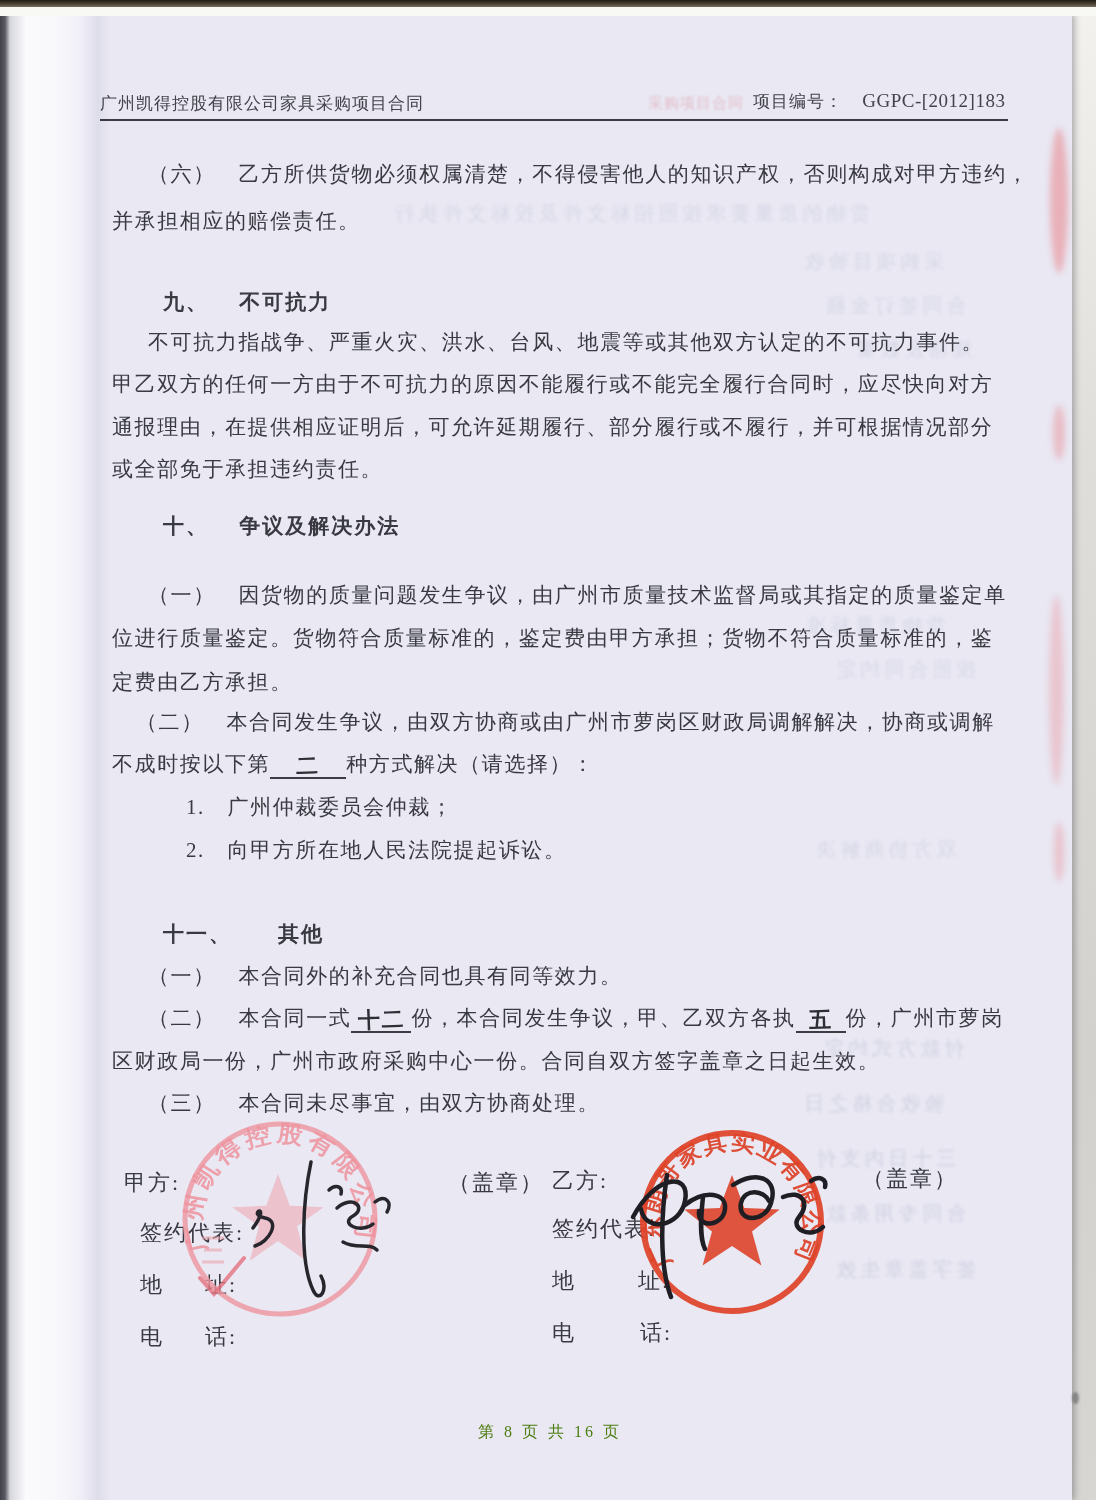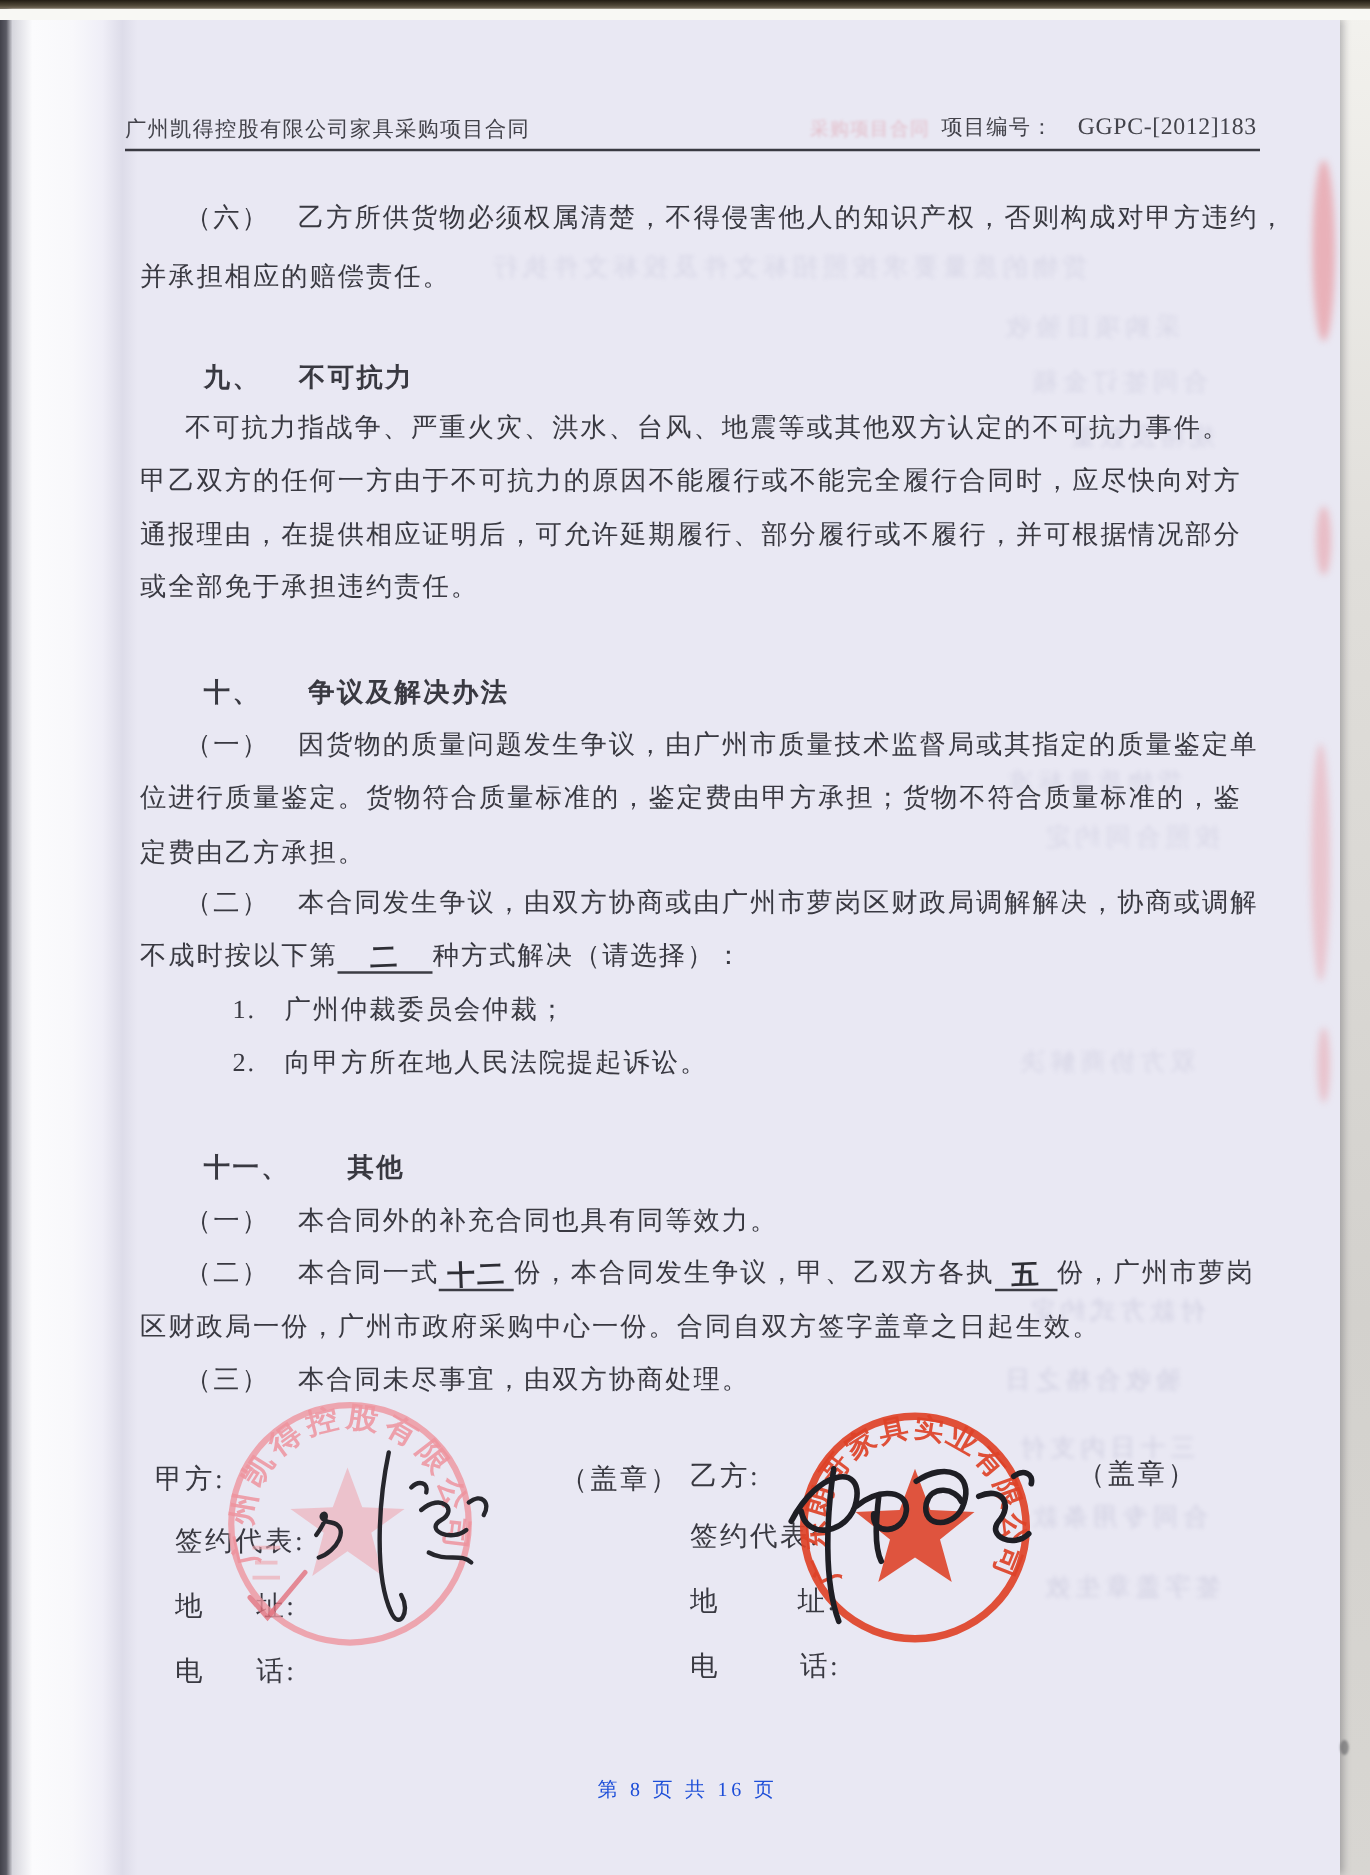--- a/index.html
+++ b/index.html
@@ -84,7 +84,7 @@
 <div class="ln" style="left:112px;top:413px;">通报理由，在提供相应证明后，可允许延期履行、部分履行或不履行，并可根据情况部分</div>
 <div class="ln" style="left:112px;top:455px;">或全部免于承担违约责任。</div>
 
-<div class="ln hd" style="left:163px;top:540px;font-family:Liberation Mono, monospace;">十、　 争议及解决办法</div>
+<div class="ln hd" style="left:163px;top:512px;">十、　 争议及解决办法</div>
 <div class="ln" style="left:148px;top:581px;">（一）　因货物的质量问题发生争议，由广州市质量技术监督局或其指定的质量鉴定单</div>
 <div class="ln" style="left:112px;top:624px;">位进行质量鉴定。货物符合质量标准的，鉴定费由甲方承担；货物不符合质量标准的，鉴</div>
 <div class="ln" style="left:112px;top:668px;">定费由乙方承担。</div>

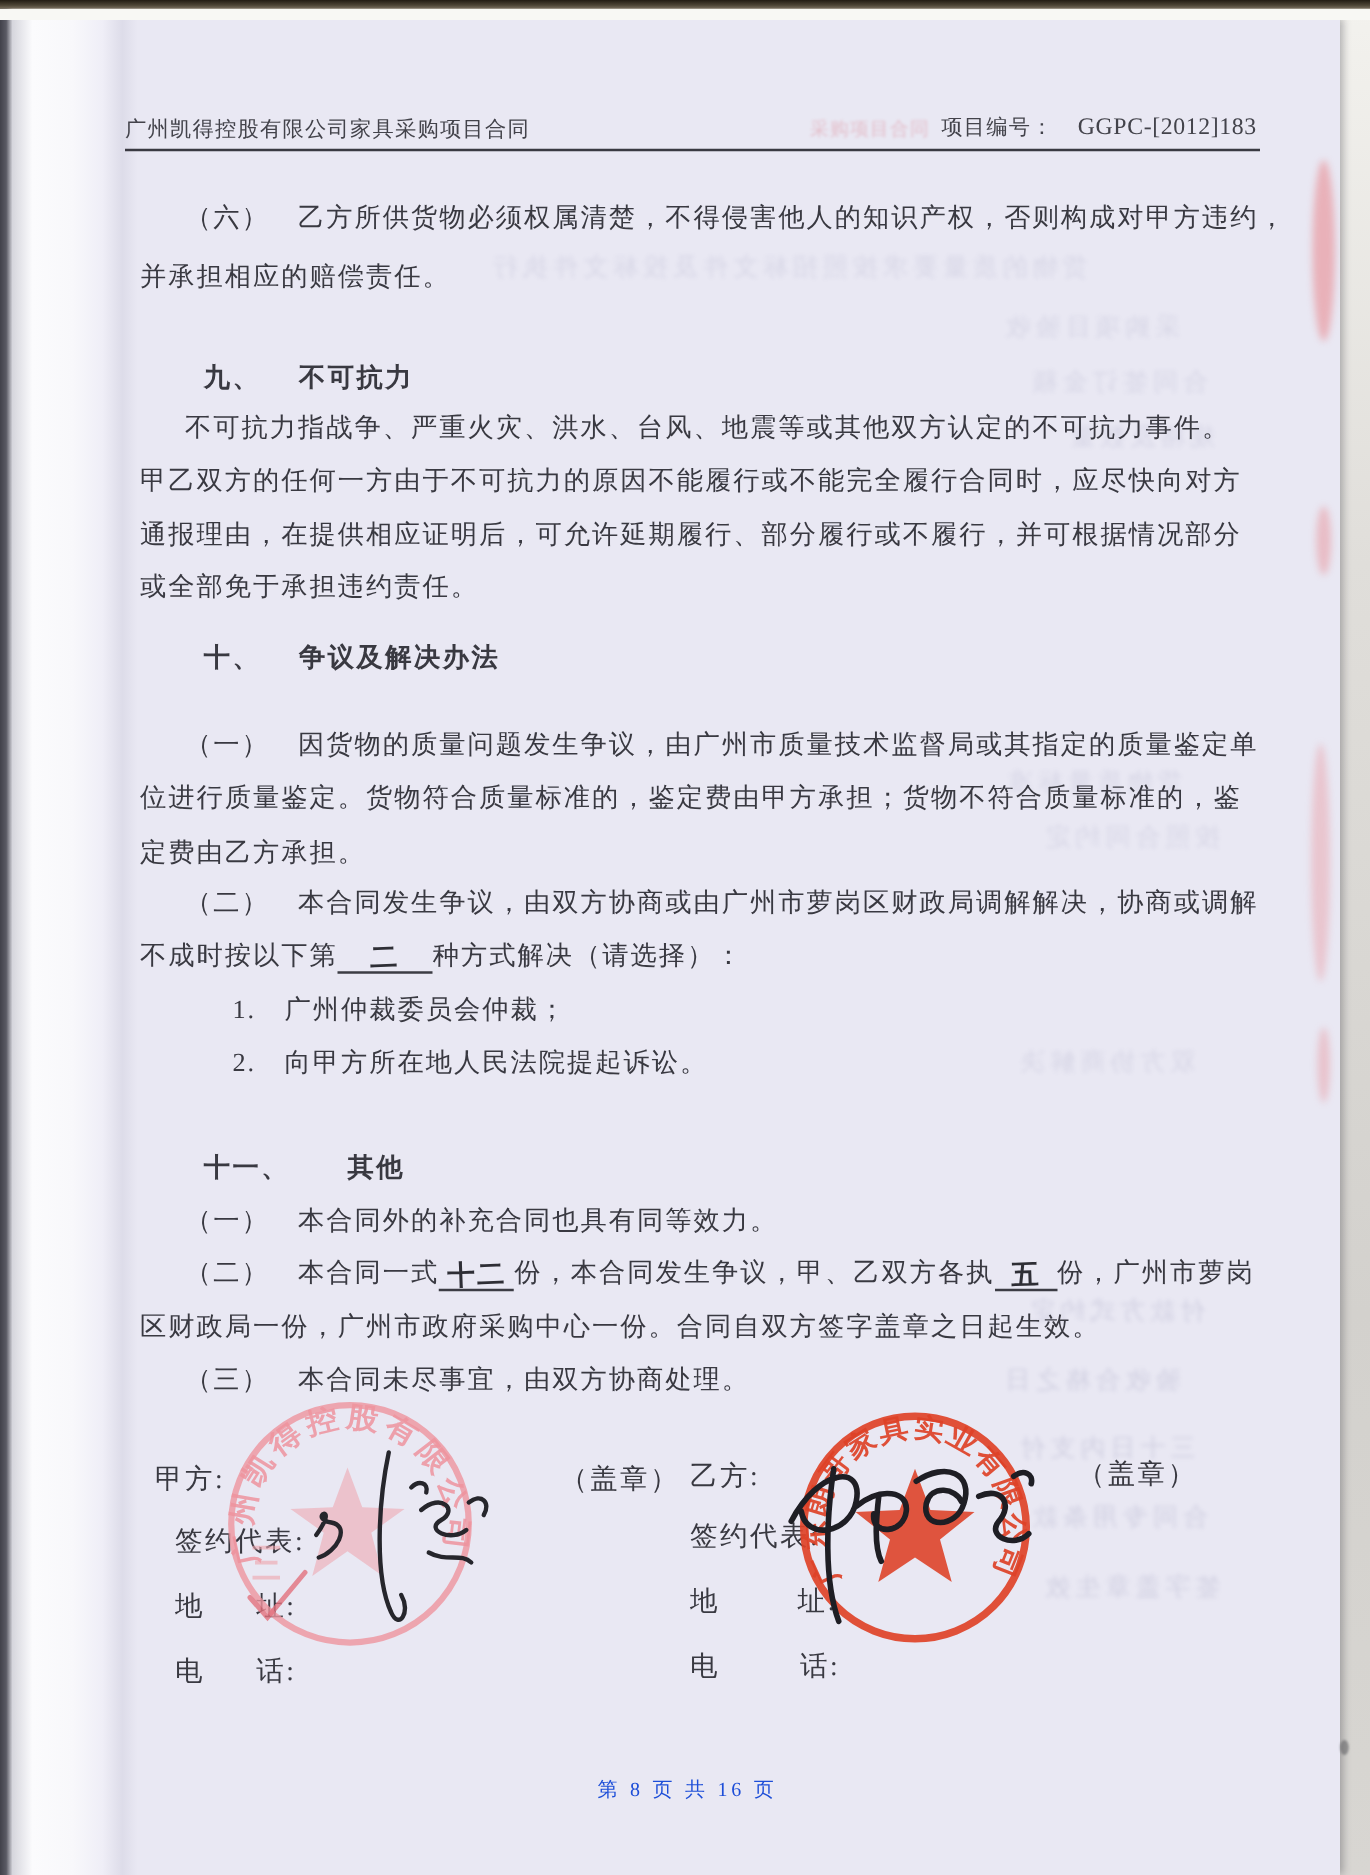--- a/index.html
+++ b/index.html
@@ -88,7 +88,7 @@
 <div class="ln" style="left:148px;top:581px;">（一）　因货物的质量问题发生争议，由广州市质量技术监督局或其指定的质量鉴定单</div>
 <div class="ln" style="left:112px;top:624px;">位进行质量鉴定。货物符合质量标准的，鉴定费由甲方承担；货物不符合质量标准的，鉴</div>
 <div class="ln" style="left:112px;top:668px;">定费由乙方承担。</div>
-<div class="ln" style="left:148px;top:708px;text-align:center;">（二）　本合同发生争议，由双方协商或由广州市萝岗区财政局调解解决，协商或调解</div>
+<div class="ln" style="left:136px;top:708px;text-align:center;">（二）　本合同发生争议，由双方协商或由广州市萝岗区财政局调解解决，协商或调解</div>
 <div class="ln" style="left:112px;top:750px;">
   <span>不成时按以下第</span><span class="fill" style="width:76px;"><span class="hand">二</span></span><span>种方式解决（请选择）：</span>
 </div>

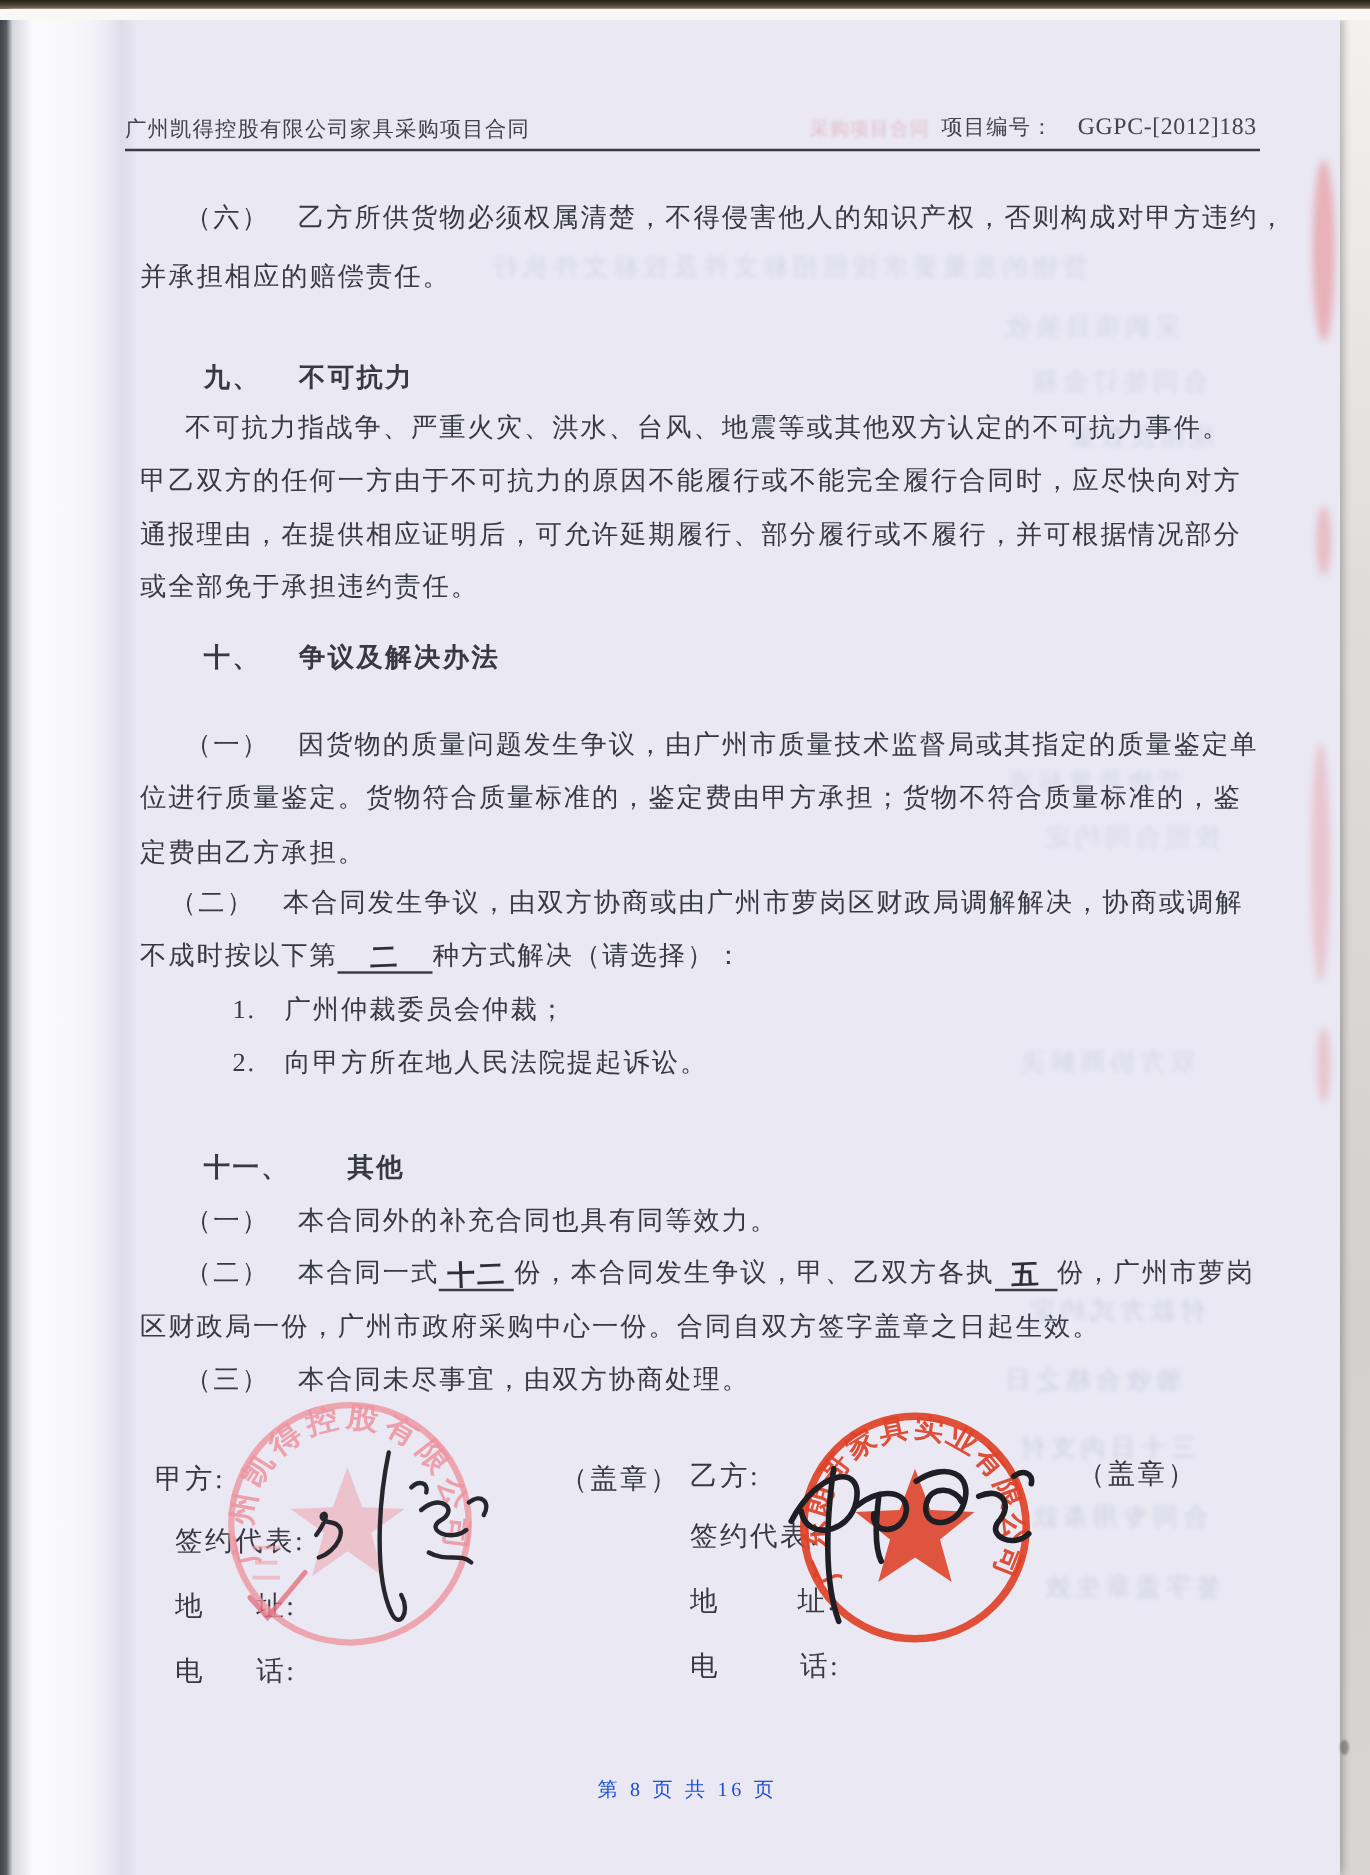--- a/index.html
+++ b/index.html
@@ -27,7 +27,7 @@
     font-size:22px;line-height:22px;vertical-align:baseline;transform:translateY(2px);}
   .hand{font-weight:bold;color:#2e2e35;transform:rotate(-2deg);display:inline-block;}
   .sig-label{position:absolute;font-size:22px;letter-spacing:2px;color:#393941;z-index:6;white-space:nowrap;}
-  .footer{position:absolute;font-size:16px;letter-spacing:3px;color:#1d4ed8;z-index:6;}
+  .footer{position:absolute;font-size:16px;letter-spacing:3px;color:#4d7c0f;z-index:6;}
 
   .ghost{position:absolute;transform:scaleX(-1);filter:blur(1.5px);opacity:.12;
     color:#5e5e8e;font-size:20px;letter-spacing:4px;white-space:nowrap;z-index:3;}

